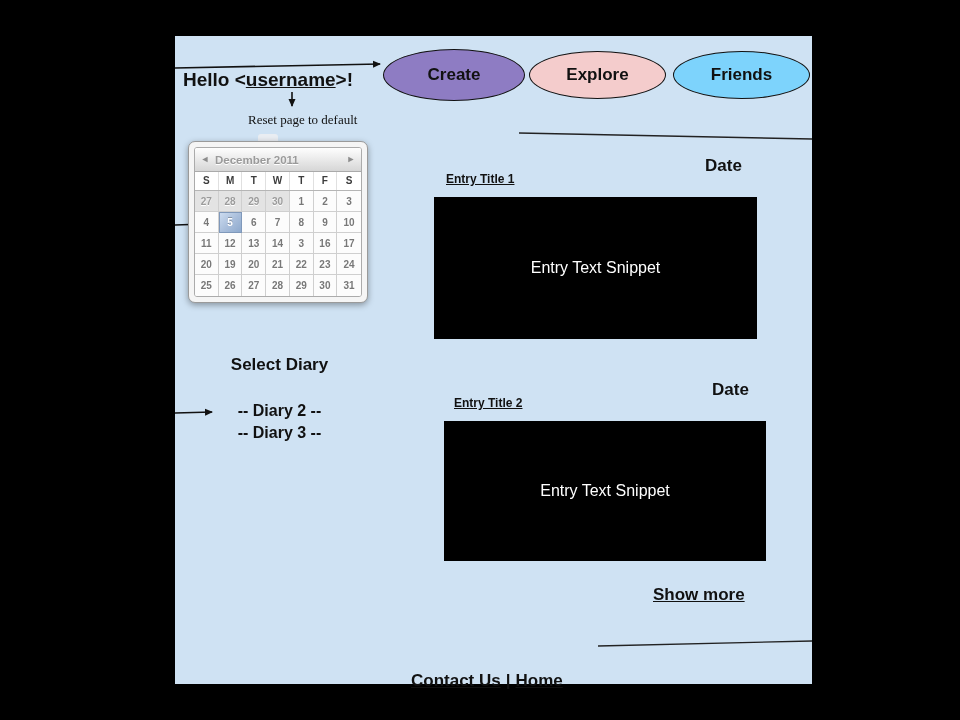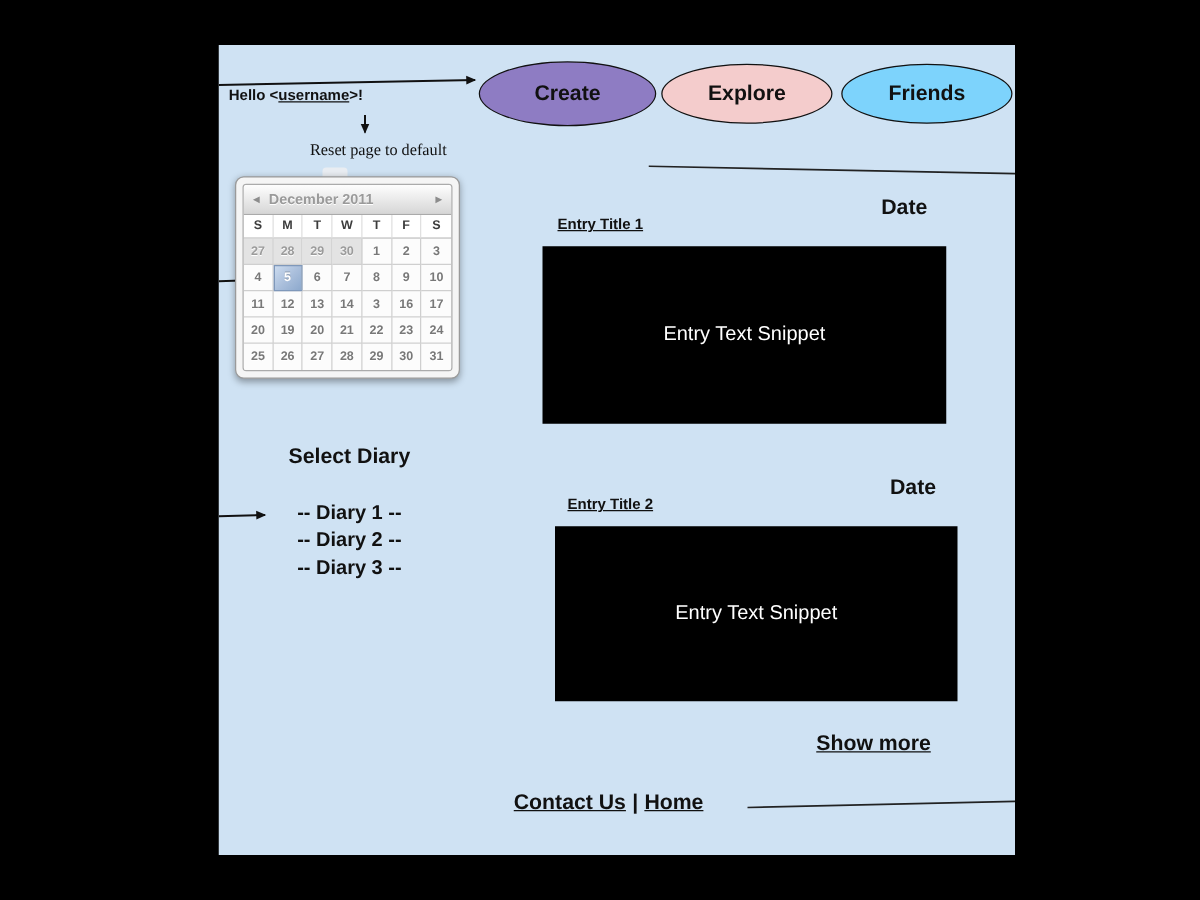--- a/index.html
+++ b/index.html
@@ -14,7 +14,7 @@
   .annot{position:absolute;left:0;top:0;pointer-events:none;}
 
   
-  .greeting{position:absolute;left:8px;top:33px;font-size:12px;font-weight:bold;white-space:nowrap;text-align:center;}
+  .greeting{position:absolute;left:8px;top:33px;font-size:19px;font-weight:bold;white-space:nowrap;text-align:center;}
   .greeting .uname{text-decoration:underline;}
   .reset-note{position:absolute;left:73px;top:76px;font-size:13px;font-family:Liberation Serif, serif;}
 

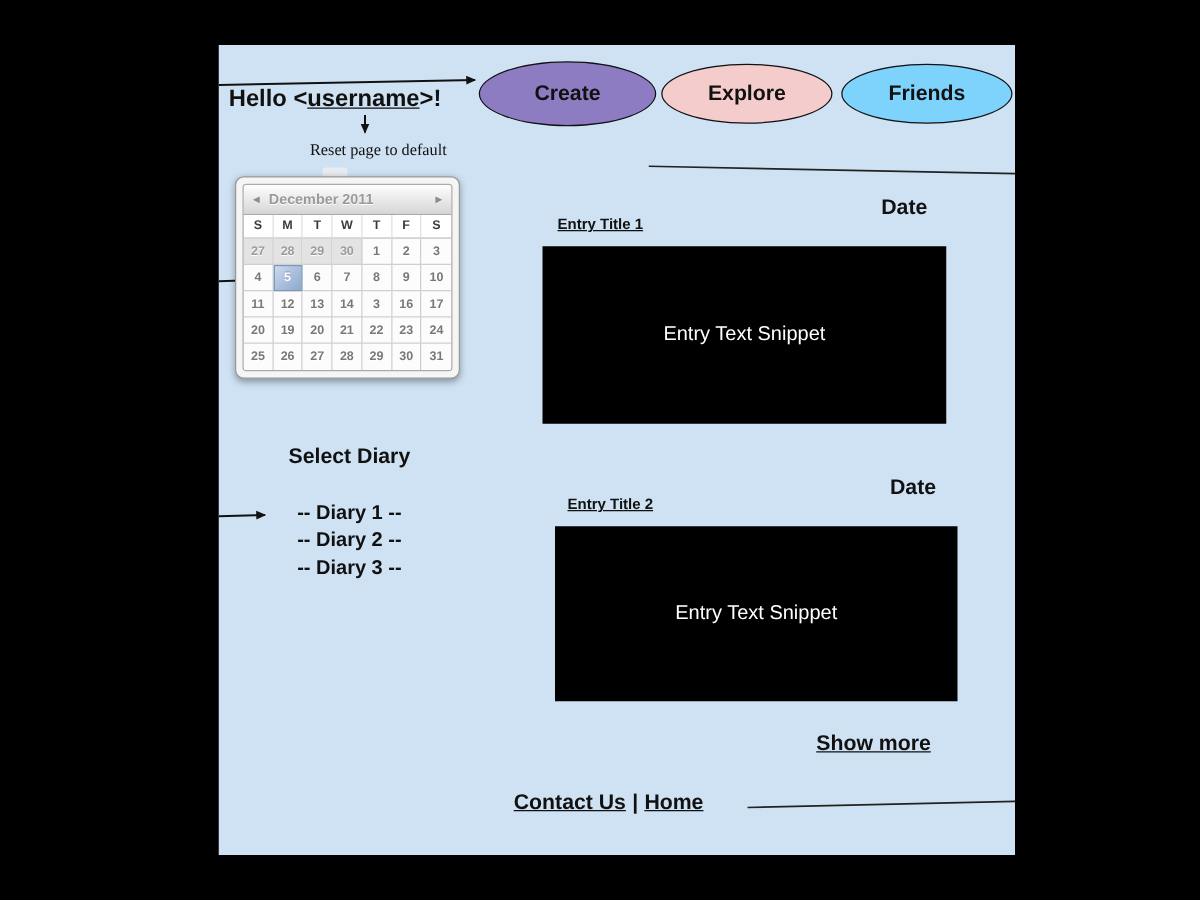--- a/index.html
+++ b/index.html
@@ -166,7 +166,6 @@
 
   <div class="select-diary-heading">Select Diary</div>
   <div class="diary-list" id="diary-list">
-      <div class="diary-option">-- Diary 1 --</div>
       <div class="diary-option">-- Diary 2 --</div>
       <div class="diary-option">-- Diary 3 --</div>
     </div>

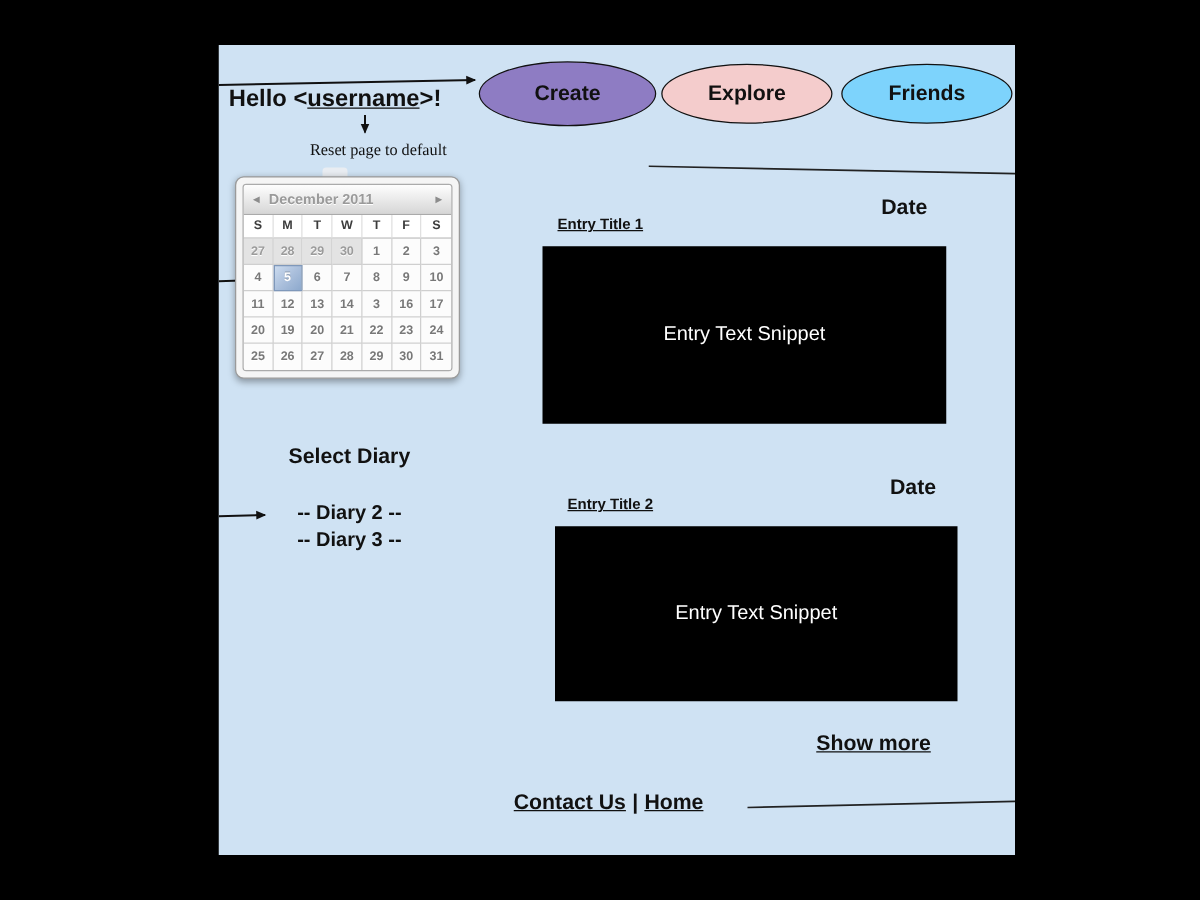--- a/index.html
+++ b/index.html
@@ -76,7 +76,7 @@
   .b2{left:269px;top:385px;width:322px;height:140px;}
 
   .show-more{position:absolute;left:478px;top:549px;font-size:17px;font-weight:bold;text-decoration:underline;}
-  .footer{position:absolute;left:236px;top:596px;font-size:17px;font-weight:bold;white-space:nowrap;}
+  .footer{position:absolute;left:236px;top:635px;font-size:17px;font-weight:bold;white-space:nowrap;}
   .footer .u{text-decoration:underline;}
   .footer .sep{margin:0 5px;}
 </style>

